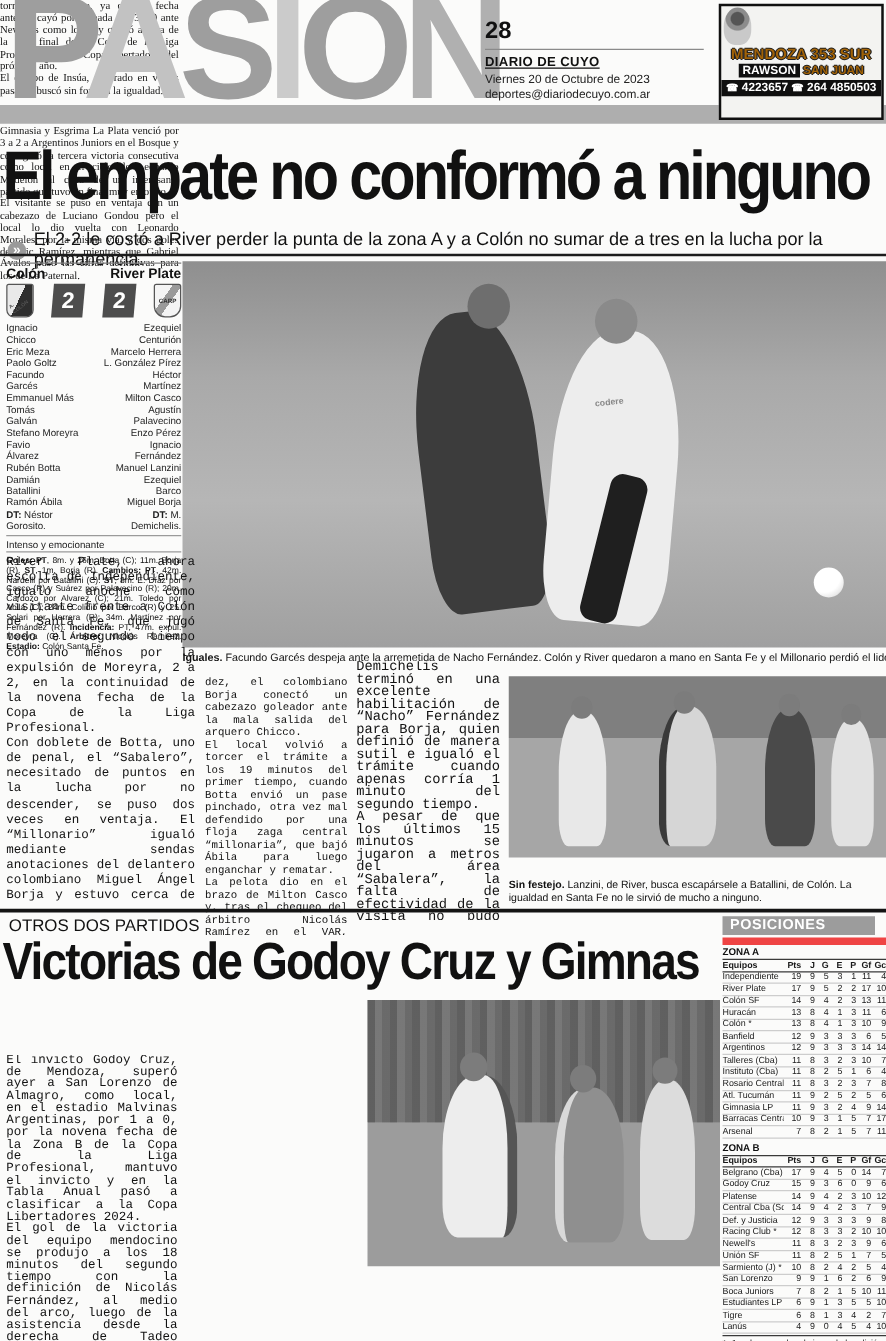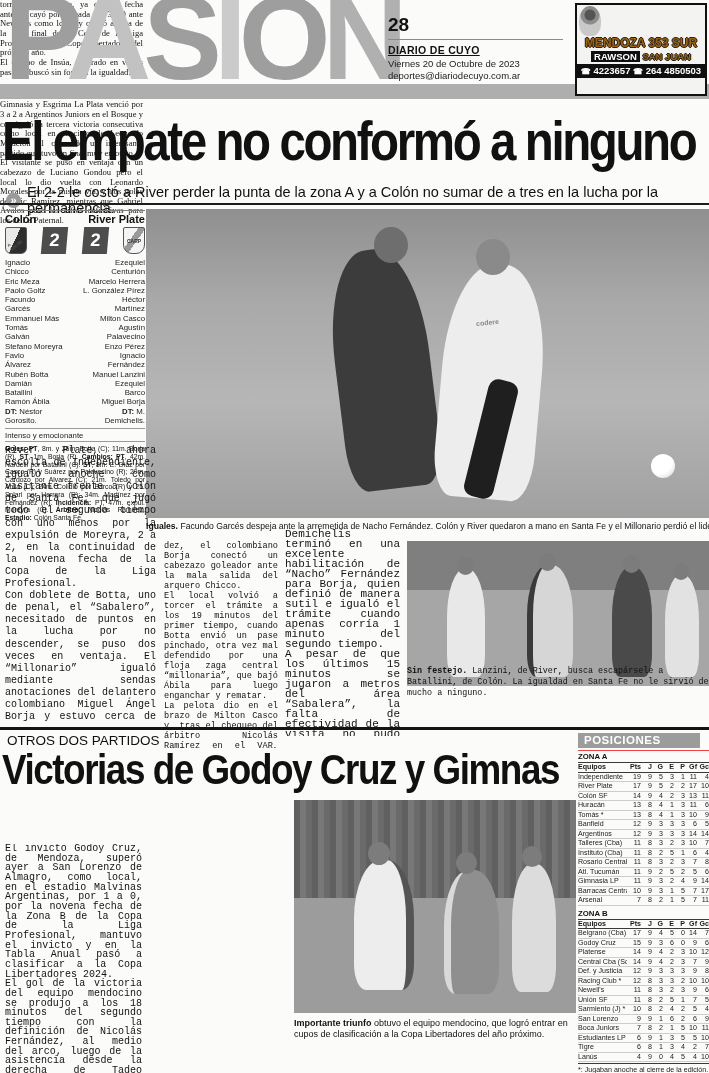--- a/index.html
+++ b/index.html
@@ -236,7 +236,7 @@
     <div class="fig" style="left:258px;top:34px;width:34px;height:102px;background:#e2e2e2;"></div>
     <div class="head" style="left:266px;top:22px;width:16px;height:17px;"></div>
   </div>
-  <div class="cap" style="left:407px;top:666px;width:302px;font-size:8.4px;font-family:Liberation Mono, monospace;">
+  <div class="cap" style="left:407px;top:702px;width:302px;font-size:8.4px;">
     <b>Sin festejo.</b><span> Lanzini, de River, busca escapársele a Batallini, de Colón. La igualdad en Santa Fe no le sirvió de mucho a ninguno.</span>
   </div>
 

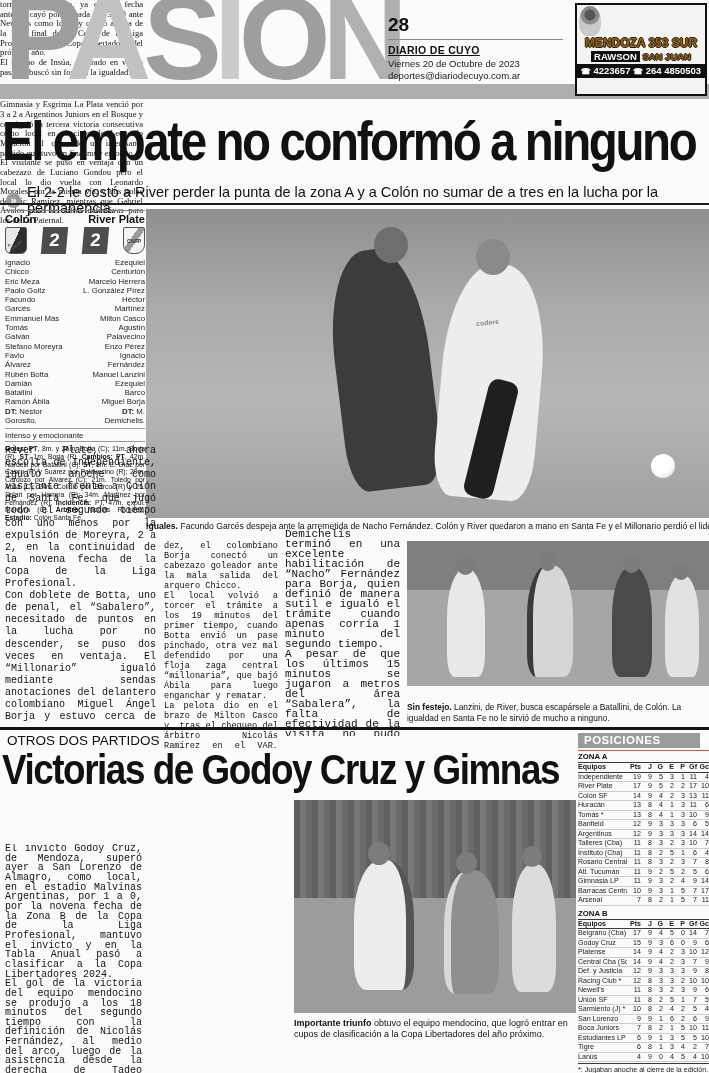--- a/index.html
+++ b/index.html
@@ -270,7 +270,7 @@
 
   <div class="standings">
     <div class="pos-bar">POSICIONES</div>
-    <div class="zona" style="border-top:1px solid #ef4444;">ZONA A</div>
+    <div class="zona" style="border-top:6px solid #ef4444;">ZONA A</div>
     <div>
         <div class="st-row st-head">
           <span class="team">Equipos</span>

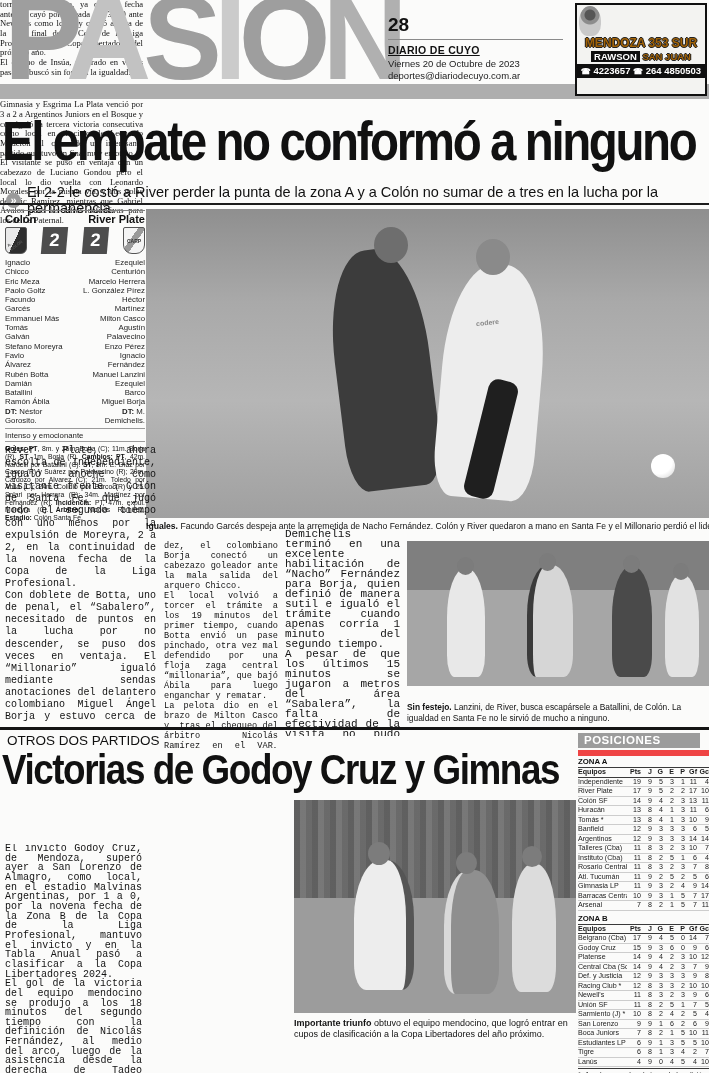--- a/index.html
+++ b/index.html
@@ -87,7 +87,7 @@
   .pos-bar{width:122px;height:15px;background:#9c9c9c;color:#fff;font-weight:bold;font-size:11.5px;
       line-height:15px;padding-left:6px;box-sizing:border-box;letter-spacing:.5px;}
   .zona{font-weight:bold;font-size:7.8px;border-bottom:1px solid #3a3a3a;line-height:11px;height:11px;margin-top:2px;}
-  .st-row{display:flex;align-items:flex-start;border-bottom:1px solid #cdcdcd;height:9.5px;line-height:9.2px;
+  .st-row{display:flex;align-items:center;border-bottom:1px solid #cdcdcd;height:9.5px;line-height:9.2px;
       font-size:7.1px;box-sizing:border-box;color:#1a1a1a;}
   .st-row .team{flex:1;overflow:hidden;white-space:nowrap;}
   .st-row .num{width:11px;text-align:right;flex:0 0 11px;}

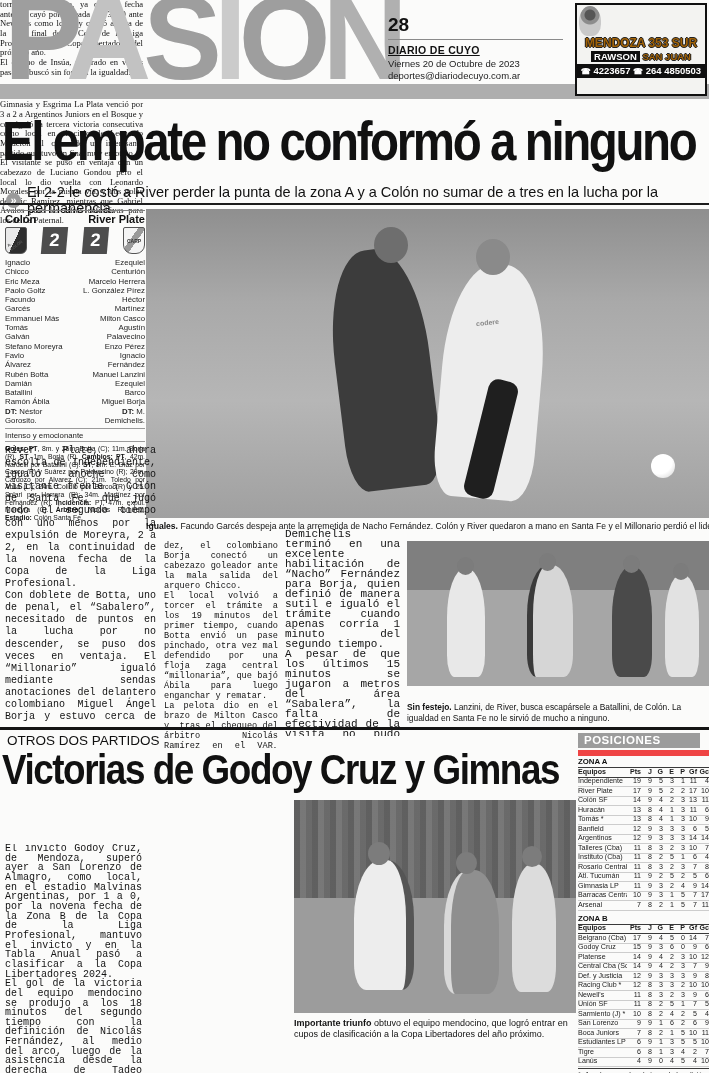--- a/index.html
+++ b/index.html
@@ -325,7 +325,7 @@
           <span class="num gfgc">6</span>
         </div>
         <div class="st-row">
-          <span class="team">Tomás *</span>
+          <span class="team">Colón *</span>
           <span class="num pts">13</span>
           <span class="num">8</span>
           <span class="num">4</span>

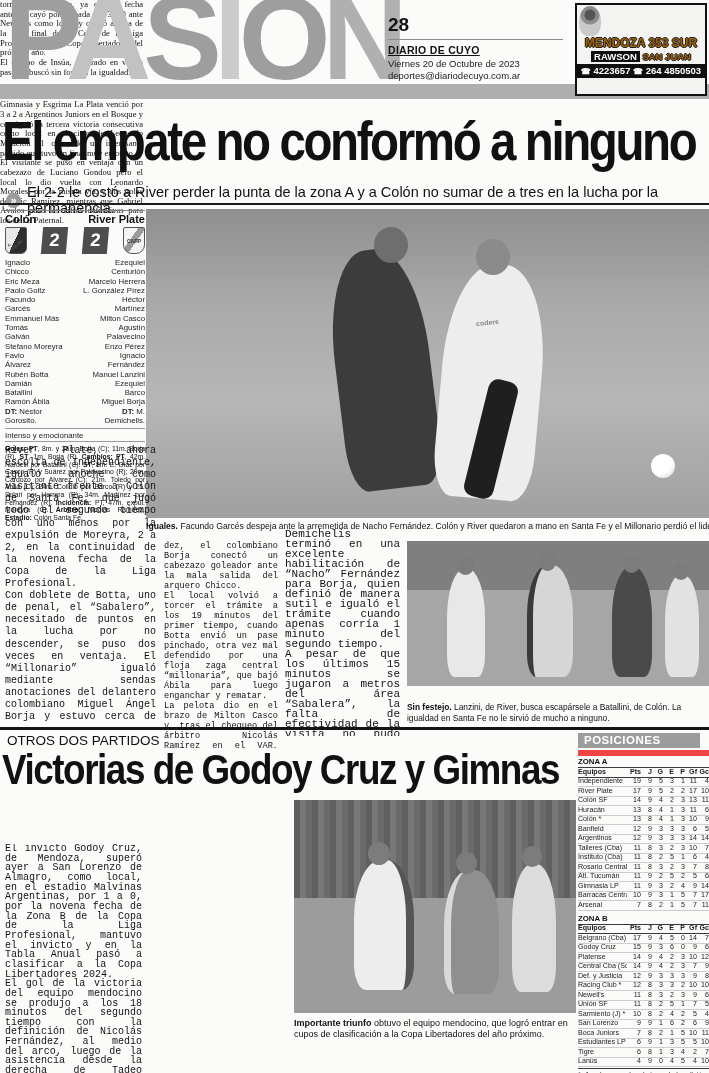--- a/index.html
+++ b/index.html
@@ -264,9 +264,6 @@
     <div class="fig" style="left:218px;top:64px;width:44px;height:128px;background:#dcdcdc;"></div>
     <div class="head" style="left:228px;top:46px;width:20px;height:21px;"></div>
   </div>
-  <div class="cap" style="left:294px;top:1018px;width:282px;font-size:9px;">
-    <b>Importante triunfo</b><span> obtuvo el equipo mendocino, que logró entrar en cupos de clasificación a la Copa Libertadores del año próximo.</span>
-  </div>
 
   <div class="standings">
     <div class="pos-bar">POSICIONES</div>

